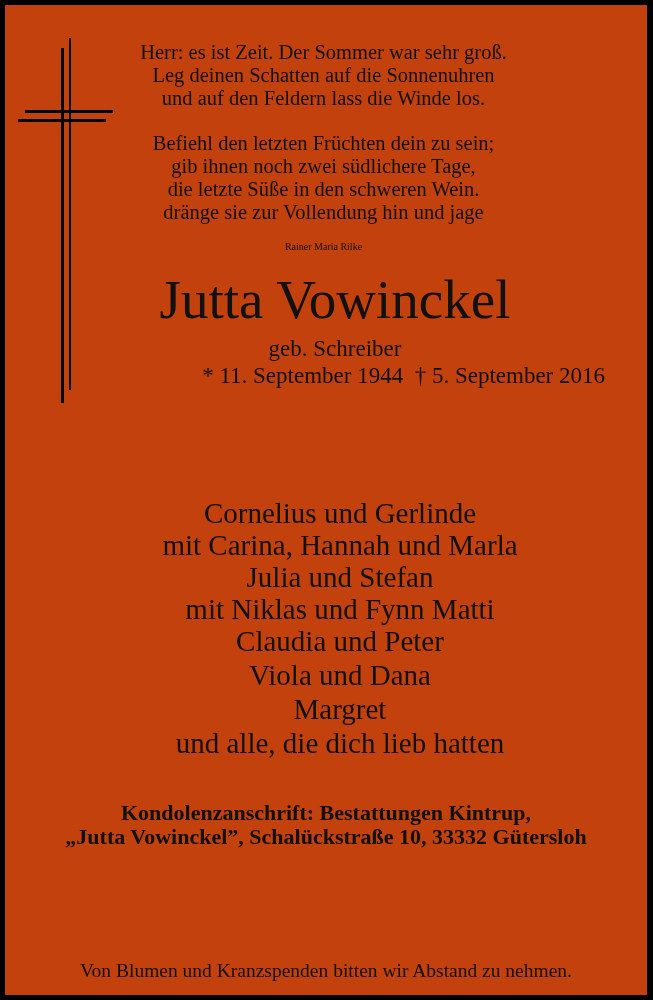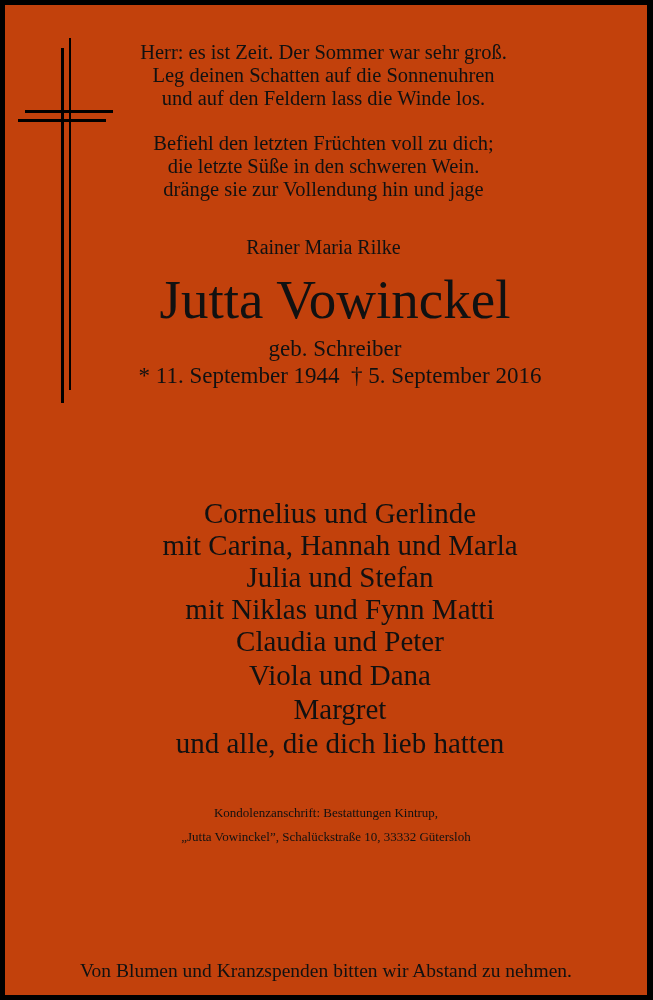--- a/index.html
+++ b/index.html
@@ -49,7 +49,7 @@
     <p>Herr: es ist Zeit. Der Sommer war sehr groß.</p>
     <p>Leg deinen Schatten auf die Sonnenuhren</p>
     <p>und auf den Feldern lass die Winde los.</p>
-    <p class="stanza2">Befiehl den letzten Früchten voll zu dich;</p>
+    <p class="stanza2">Befiehl den letzten Früchten dein zu sein;</p>
     <p>die letzte Süße in den schweren Wein.</p>
     <p>dränge sie zur Vollendung hin und jage</p>
   </div>

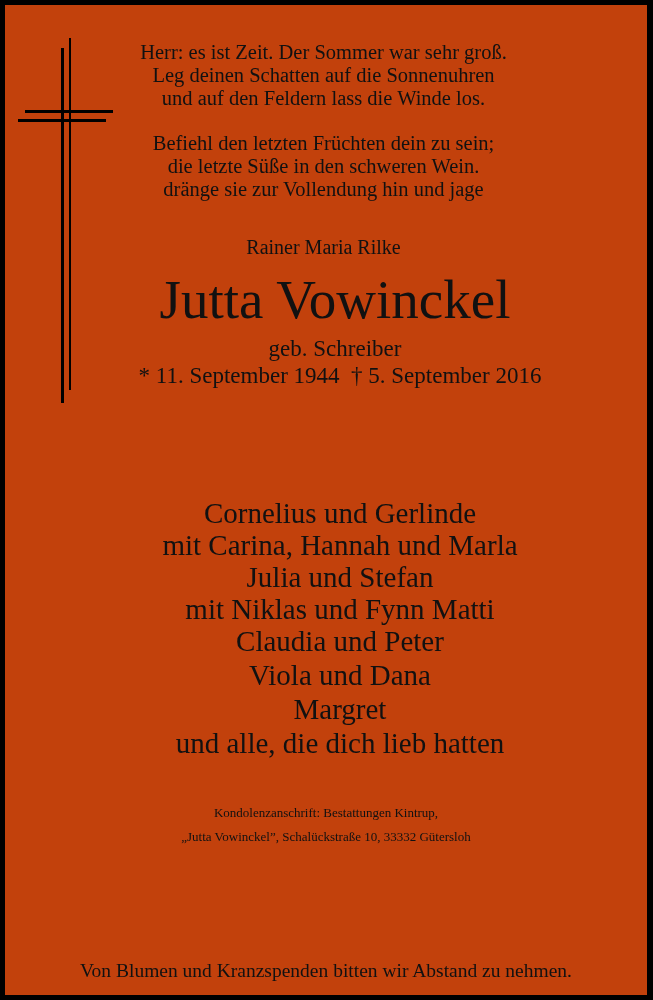--- a/index.html
+++ b/index.html
@@ -50,6 +50,7 @@
     <p>Leg deinen Schatten auf die Sonnenuhren</p>
     <p>und auf den Feldern lass die Winde los.</p>
     <p class="stanza2">Befiehl den letzten Früchten dein zu sein;</p>
+    <p>gib ihnen noch zwei südlichere Tage,</p>
     <p>die letzte Süße in den schweren Wein.</p>
     <p>dränge sie zur Vollendung hin und jage</p>
   </div>

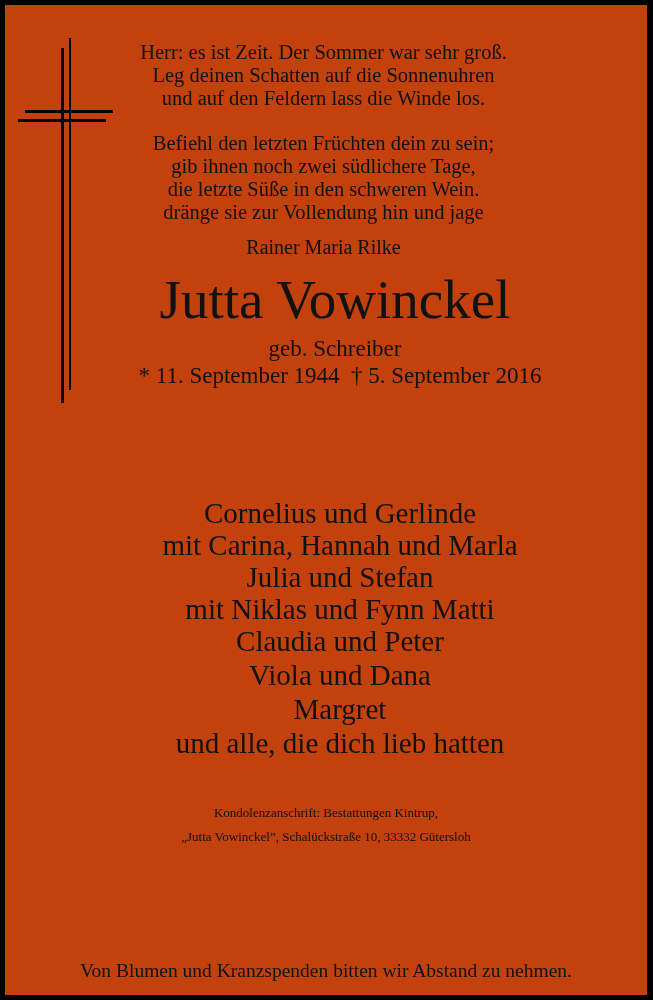--- a/index.html
+++ b/index.html
@@ -18,7 +18,7 @@
   .poem { left: 100px; width: 437px; top: 36px; font-size: 20.5px; line-height: 23px; }
   .poem p { margin: 0; }
   .poem .stanza2 { margin-top: 22px; }
-  .author { left: 100px; width: 437px; top: 233px; font-size: 20px; line-height: 18px; }
+  .author { left: 100px; width: 437px; top: 233px; font-size: 10px; line-height: 18px; }
   .name { left: 90px; width: 480px; top: 262px; font-size: 55px; line-height: 66px; }
   .maiden { left: 90px; width: 480px; top: 331px; font-size: 23px; line-height: 26px; }
   .dates { left: 70px; width: 530px; top: 357px; font-size: 23px; line-height: 28px; }

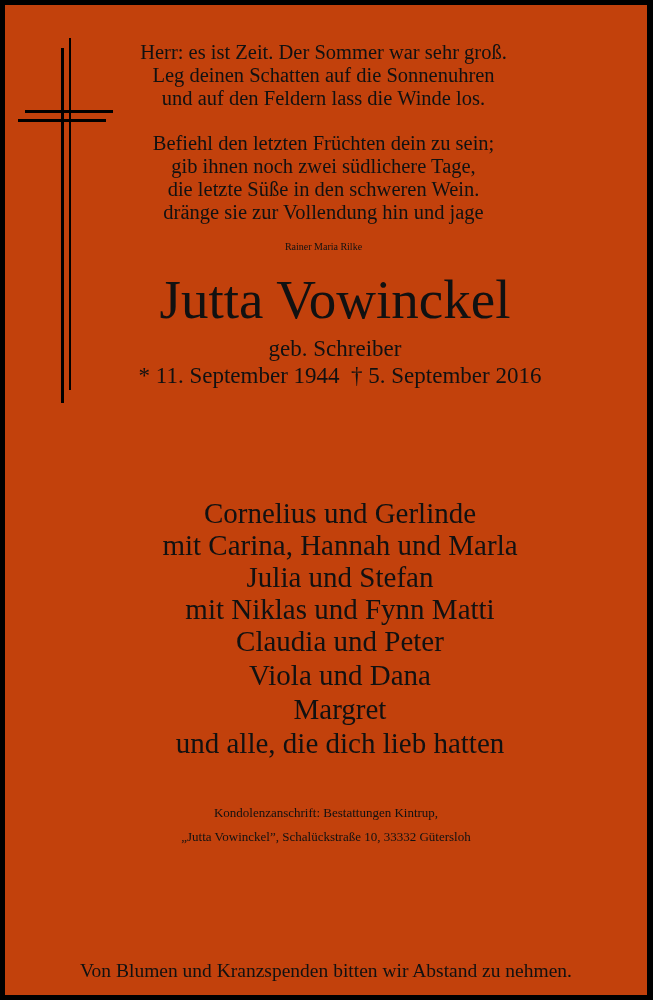--- a/index.html
+++ b/index.html
@@ -21,7 +21,7 @@
   .author { left: 100px; width: 437px; top: 233px; font-size: 10px; line-height: 18px; }
   .name { left: 90px; width: 480px; top: 262px; font-size: 55px; line-height: 66px; }
   .maiden { left: 90px; width: 480px; top: 331px; font-size: 23px; line-height: 26px; }
-  .dates { left: 70px; width: 530px; top: 357px; font-size: 23px; line-height: 28px; }
+  .dates { left: 70px; width: 530px; top: 357px; font-size: 23px; line-height: 28px; text-align: right; }
   .intro { left: 70px; width: 530px; top: 422px; font-size: 21px; line-height: 25px; }
   .intro p { margin: 0; }
   .family { left: 70px; width: 530px; top: 491px; font-size: 29px; line-height: 34px; }

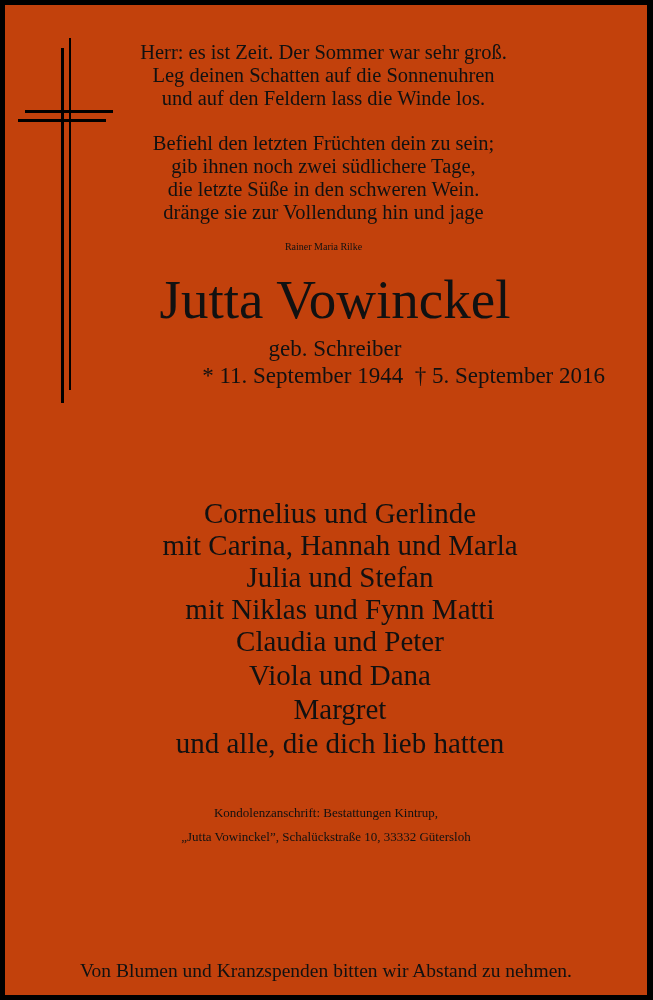--- a/index.html
+++ b/index.html
@@ -27,7 +27,7 @@
   .family { left: 70px; width: 530px; top: 491px; font-size: 29px; line-height: 34px; }
   .family p { margin: 0; }
   .family p.tight { line-height: 30px; }
-  .condolence { left: 10px; width: 622px; top: 796px; font-size: 13px; line-height: 24px; }
+  .condolence { left: 10px; width: 622px; top: 796px; font-size: 22px; line-height: 24px; font-weight: bold; }
   .condolence p { margin: 0; }
   .service { left: 10px; width: 622px; top: 863px; font-size: 19.5px; line-height: 22.5px; }
   .service p { margin: 0; }

